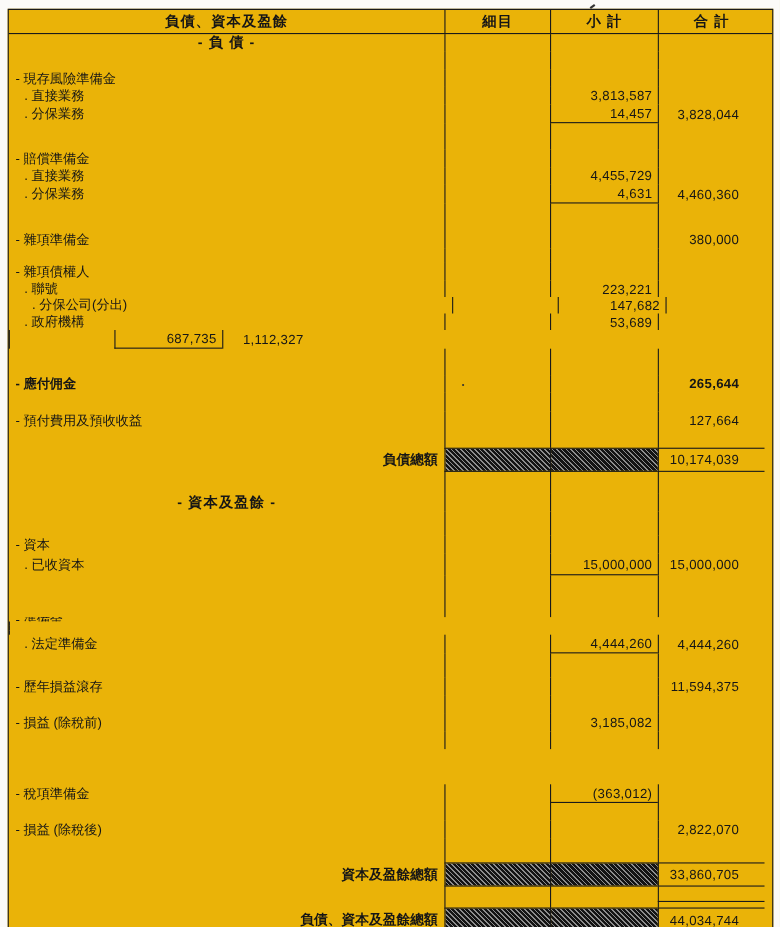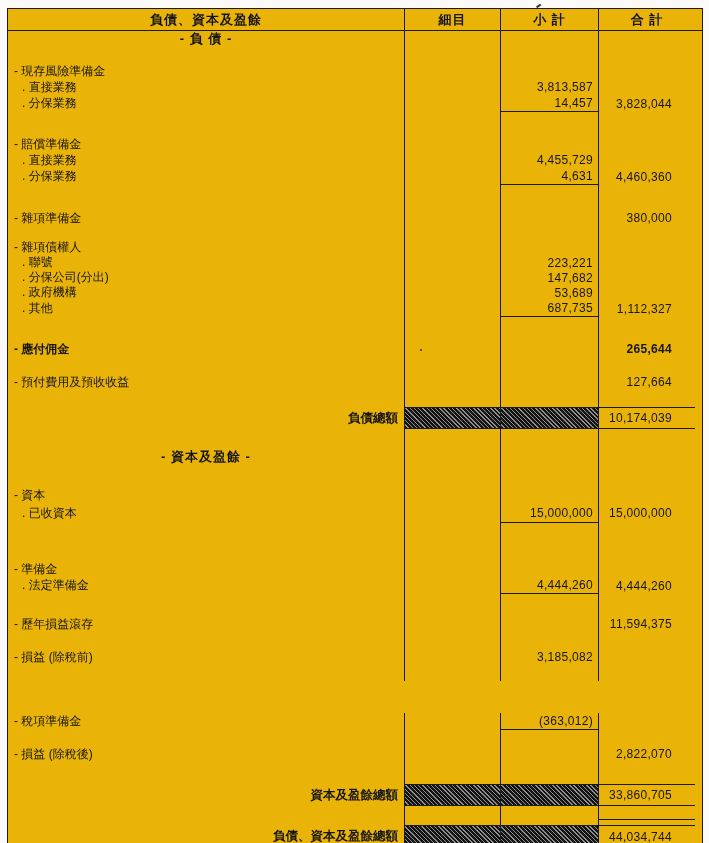--- a/index.html
+++ b/index.html
@@ -142,7 +142,7 @@
           <div class="c c3 num">223,221</div>
           <div class="c c4 num"></div>
         </div>
-        <div class="row" style="height: 15px;">
+        <div class="row" style="height: 15px; justify-content: flex-end;">
           <div class="c c1 lv1">. 分保公司(分出)</div>
           <div class="c c2"></div>
           <div class="c c3 num">147,682</div>

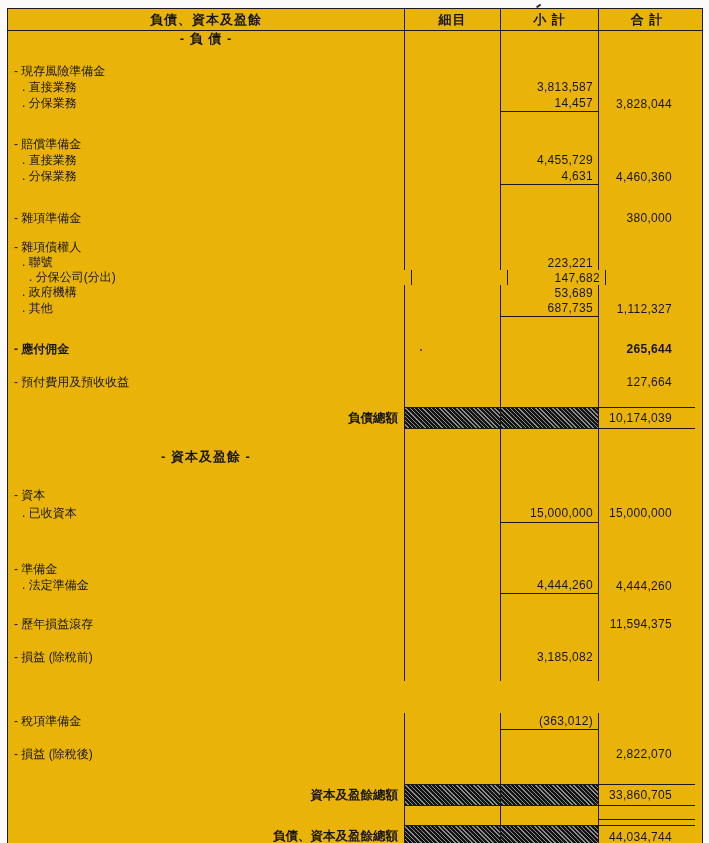--- a/index.html
+++ b/index.html
@@ -155,7 +155,6 @@
           <div class="c c4 num"></div>
         </div>
         <div class="row" style="height: 17px;">
-          <div class="c c1 lv1">. 其他</div>
           <div class="c c2"></div>
           <div class="c c3 num u">687,735</div>
           <div class="c c4 num">1,112,327</div>

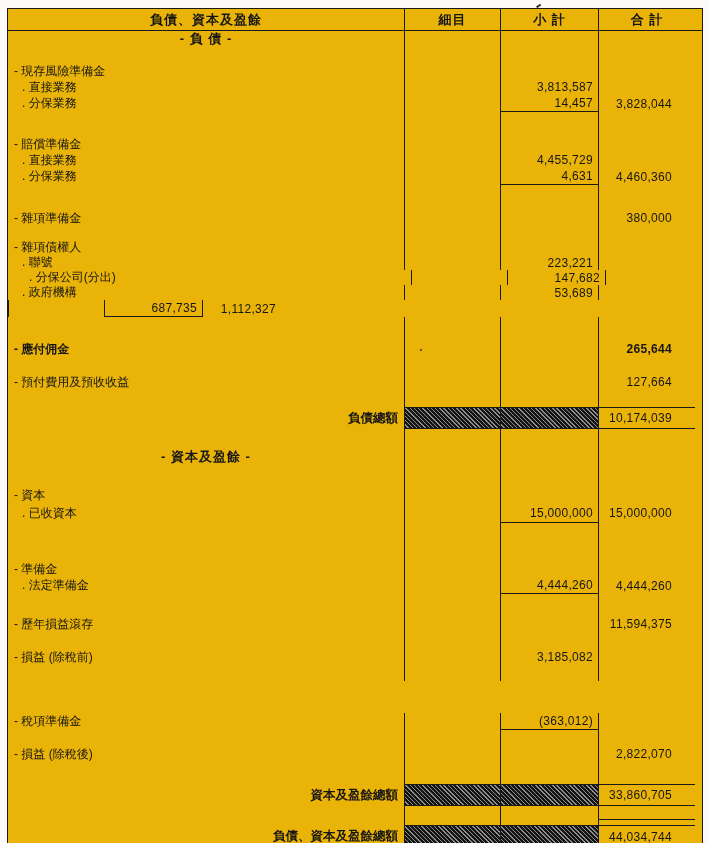--- a/index.html
+++ b/index.html
@@ -231,7 +231,7 @@
           <div class="c c3 num"></div>
           <div class="c c4 num"></div>
         </div>
-        <div class="row" style="height: 16px;">
+        <div class="row" style="height: 16px; flex-direction: column;">
           <div class="c c1 lv0">- 準備金</div>
           <div class="c c2"></div>
           <div class="c c3 num"></div>

